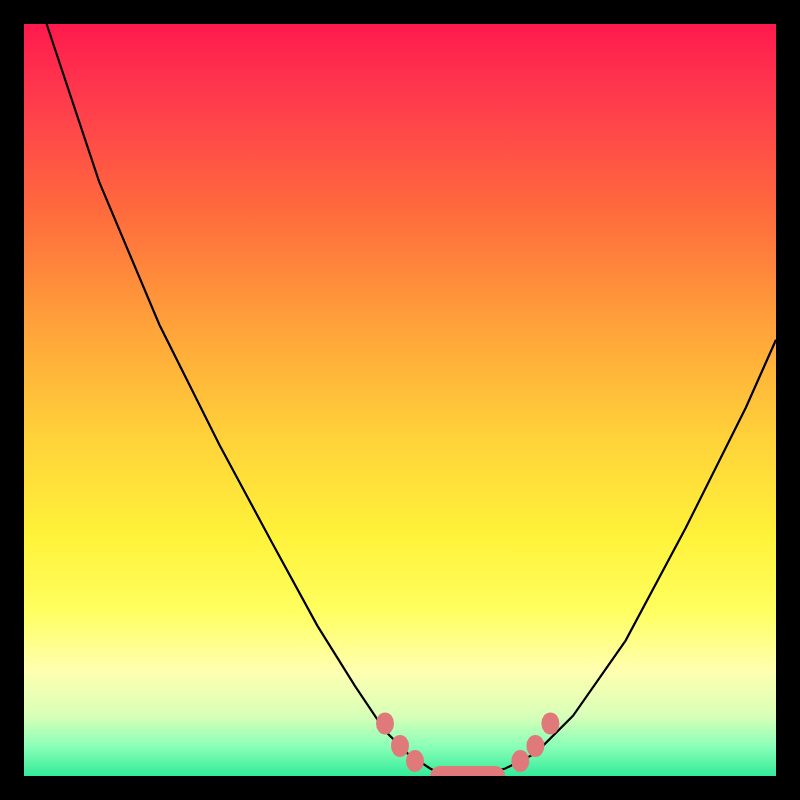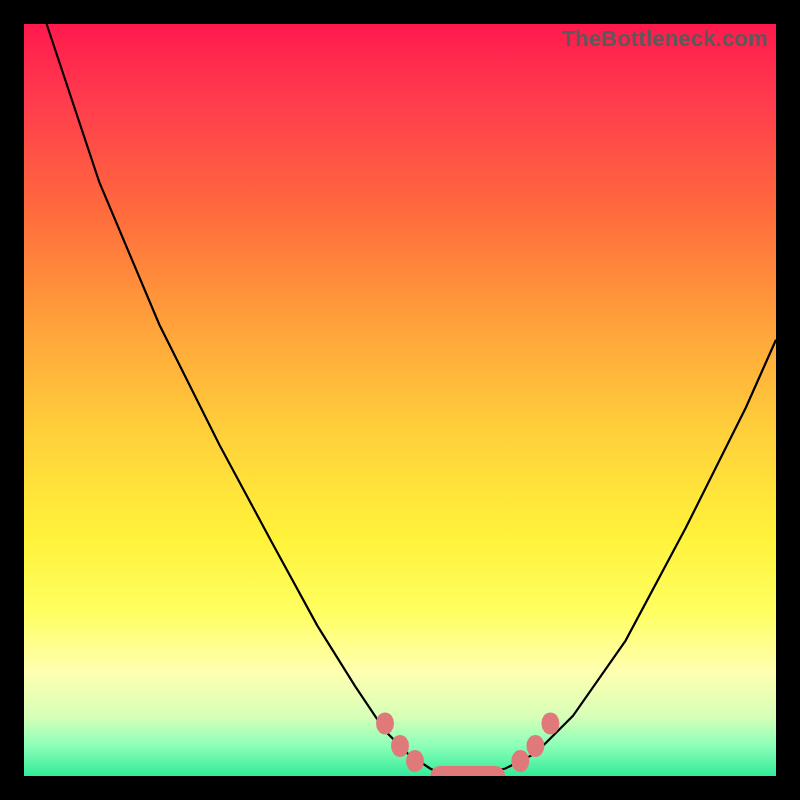--- a/index.html
+++ b/index.html
@@ -76,7 +76,6 @@
 <div class="frame">
   <div class="gradient"></div>
 
-  <div class="watermark">TheBottleneck.com</div>
 
   <svg class="plot" viewBox="0 0 752 752">
     <path id="curve-path" class="curve" d="M22.6 0.0 L75.2 157.9 L135.4 300.8 L195.5 421.1 L248.2 518.9 L293.3 601.6 L330.9 661.8 L361.0 706.9 L383.5 729.4 L406.1 744.5 L421.1 752.0 L451.2 752.0 L481.3 744.5 L511.4 729.4 L549.0 691.8 L601.6 616.6 L661.8 503.8 L721.9 383.5 L752.0 315.8"></path>

